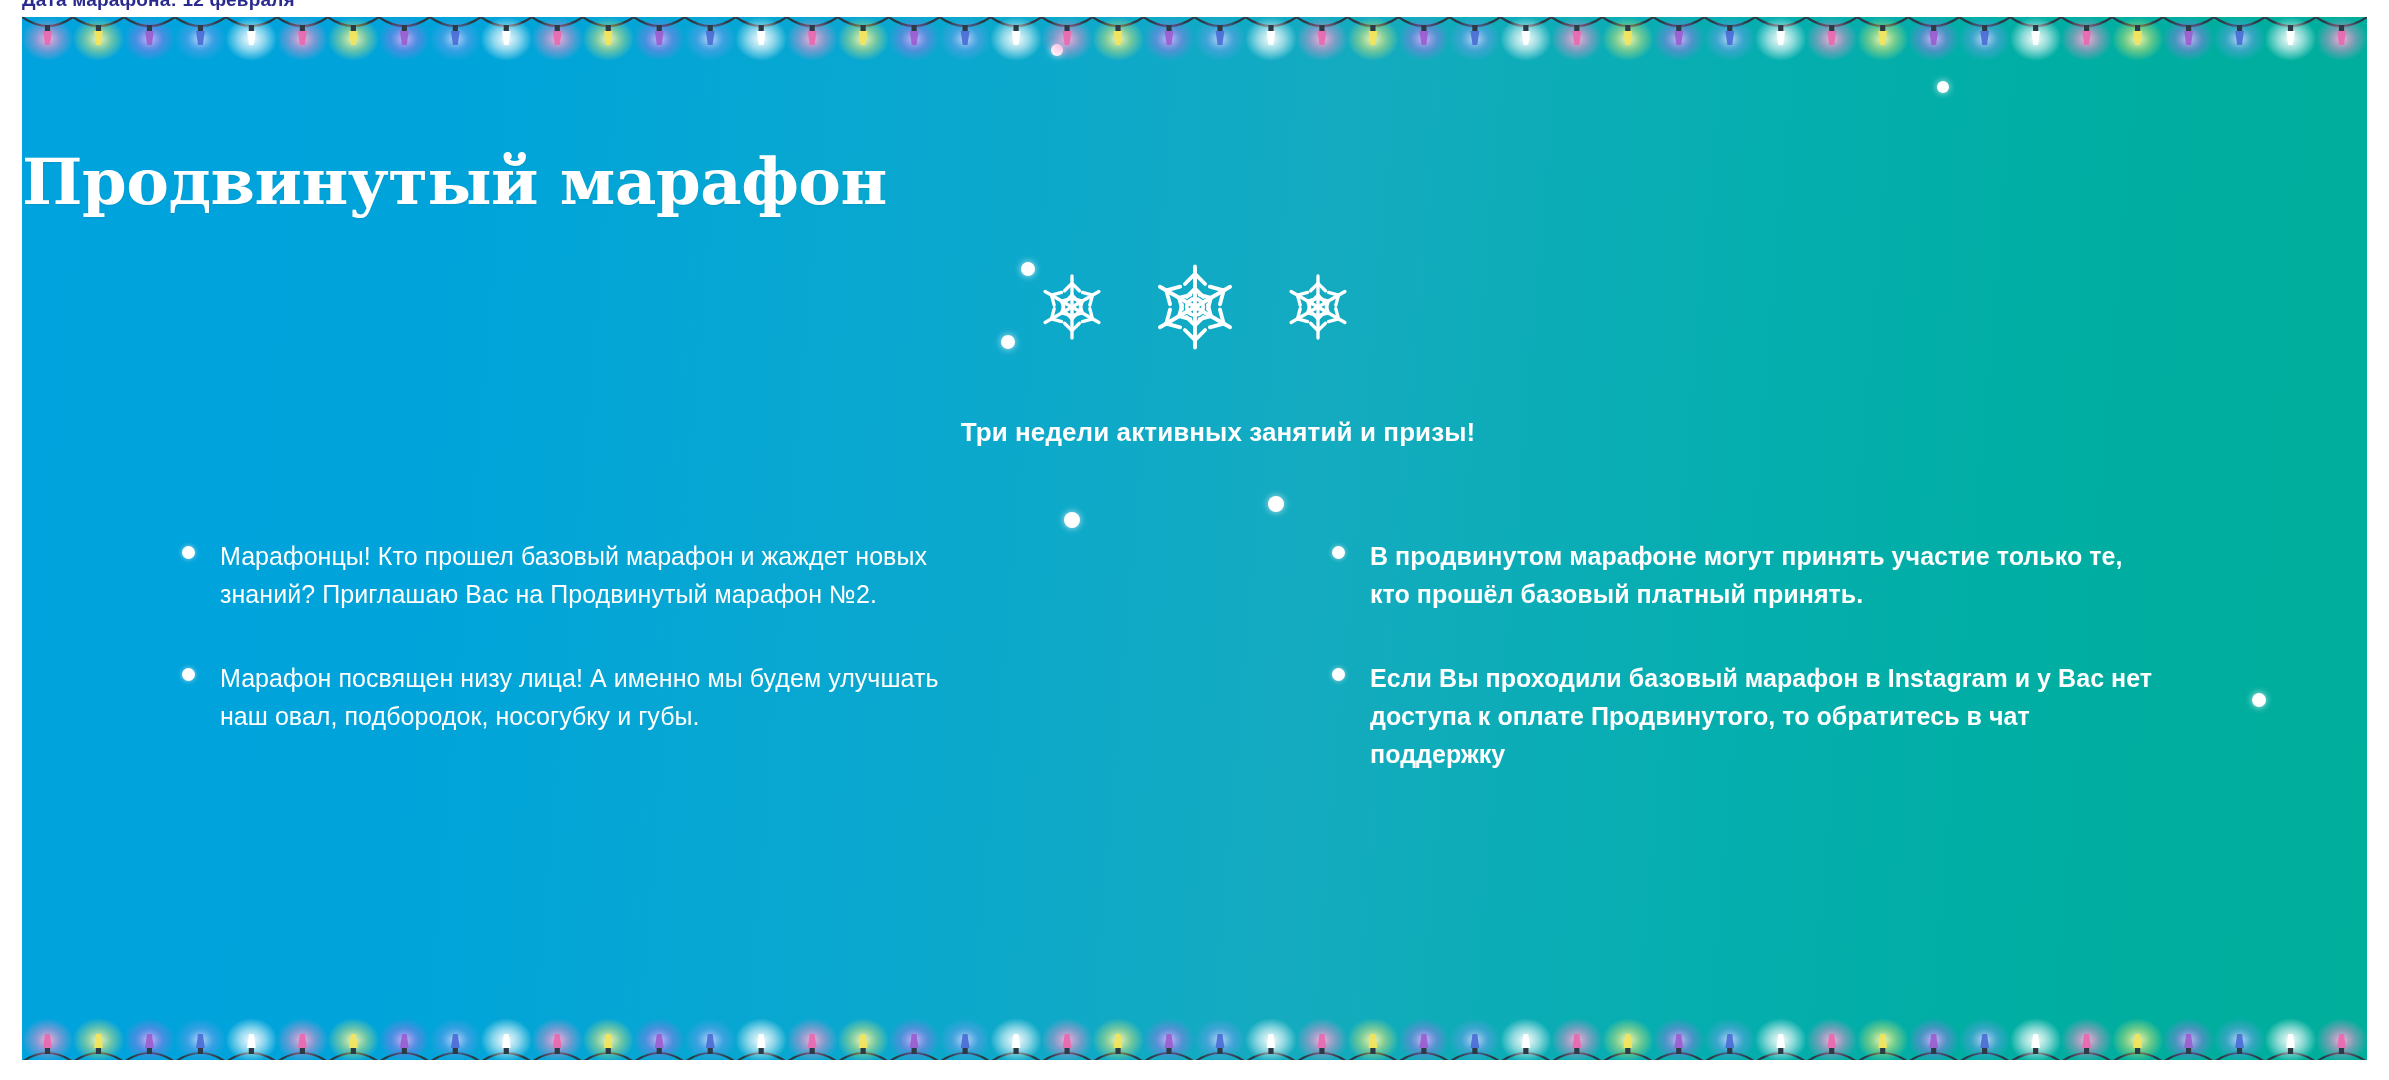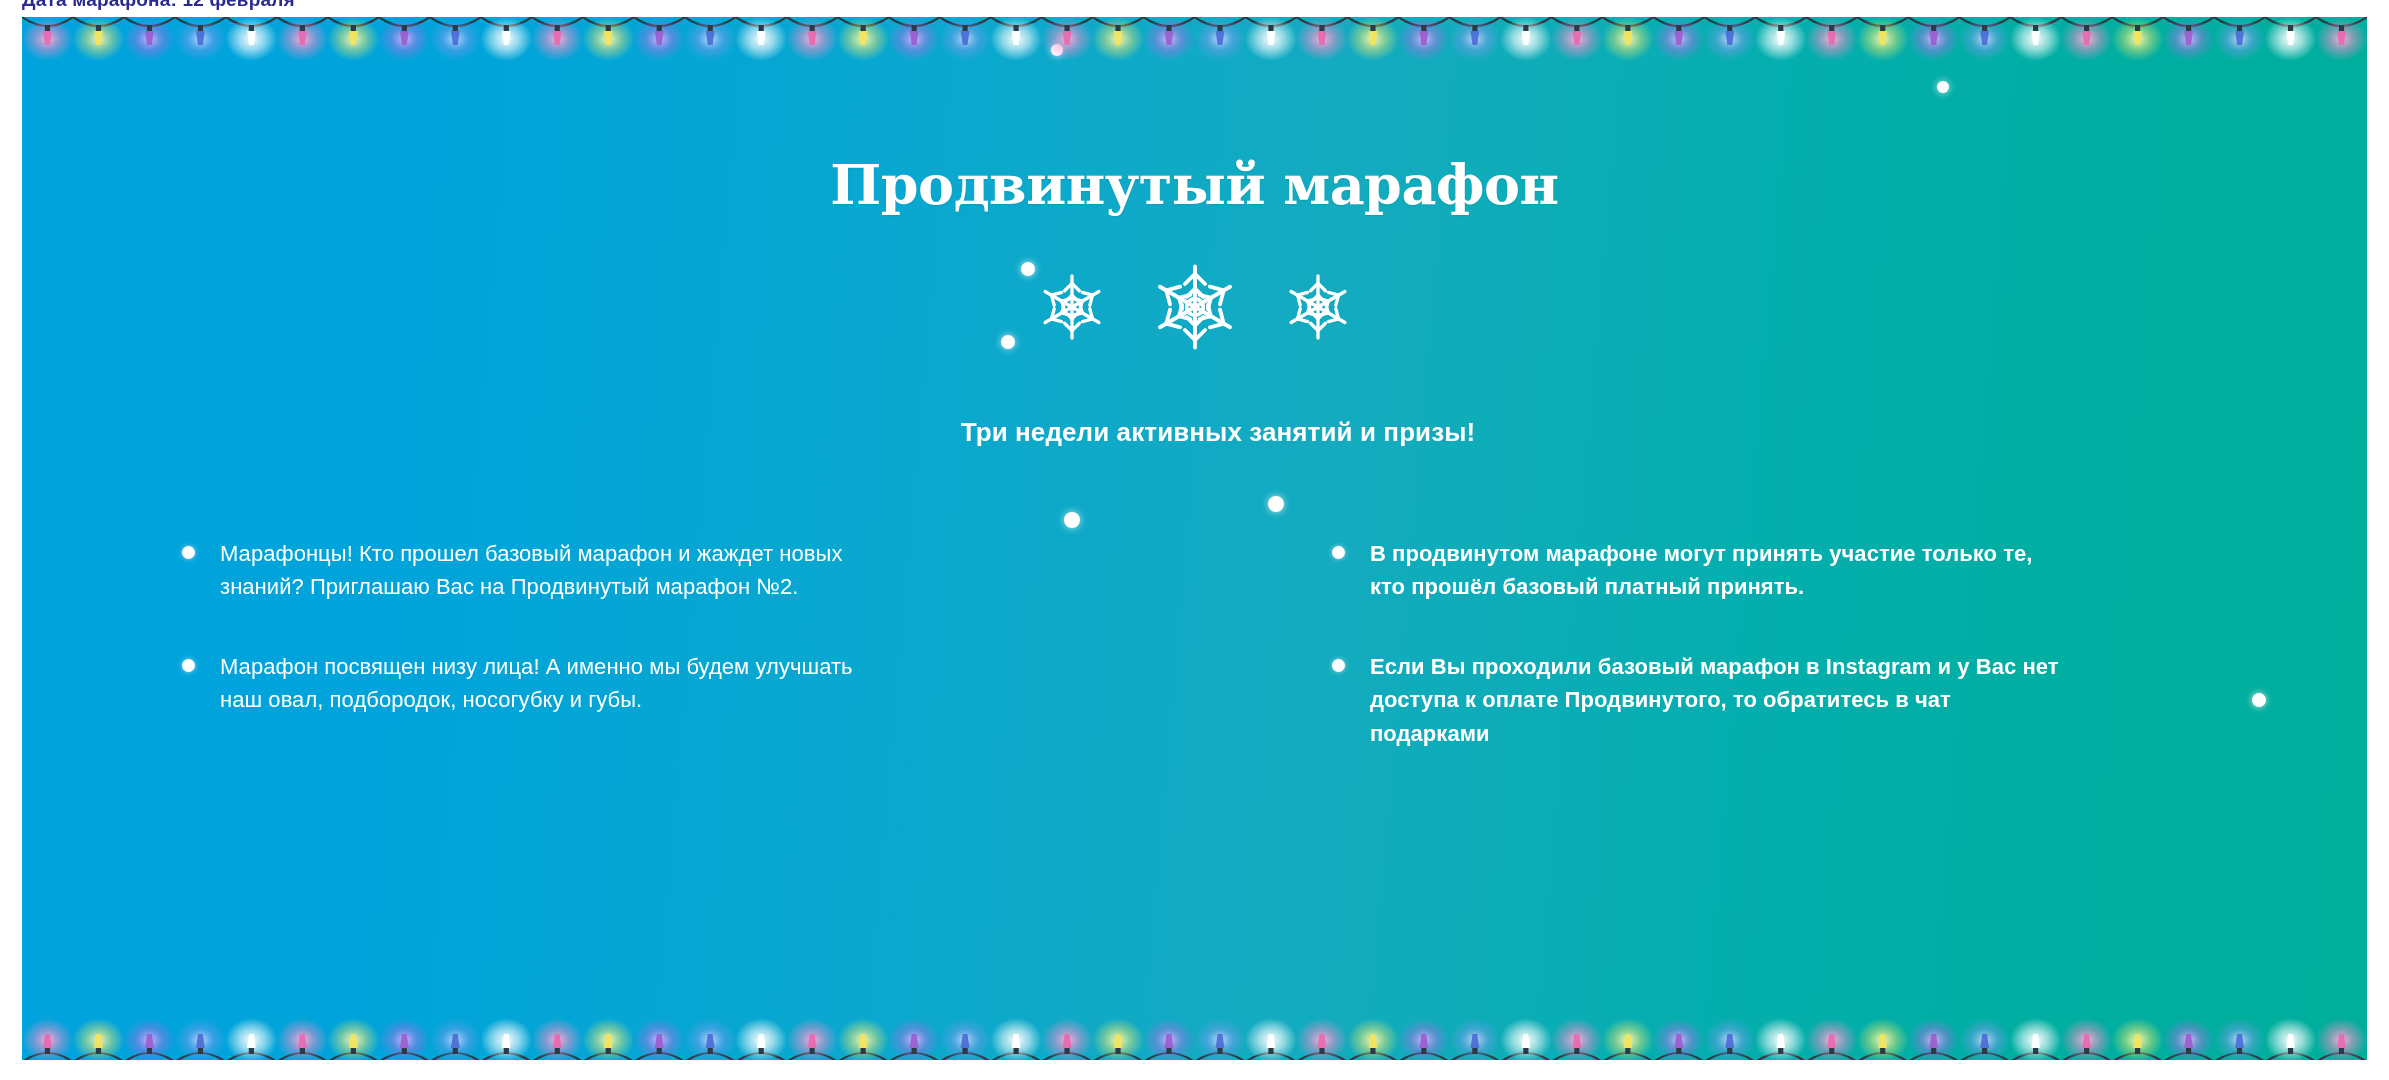--- a/index.html
+++ b/index.html
@@ -85,12 +85,11 @@
     position: absolute;
     left: 0;
     right: 0;
-    top: 104px;
-    text-align: center;
+    top: 88px;
     color: #ffffff;
     font-family: "DejaVu Serif", "Liberation Serif", serif;
     font-weight: 700;
-    font-size: 54px;
+    font-size: 64px;
     letter-spacing: -0.5px;
     line-height: 1.05;
     z-index: 20;

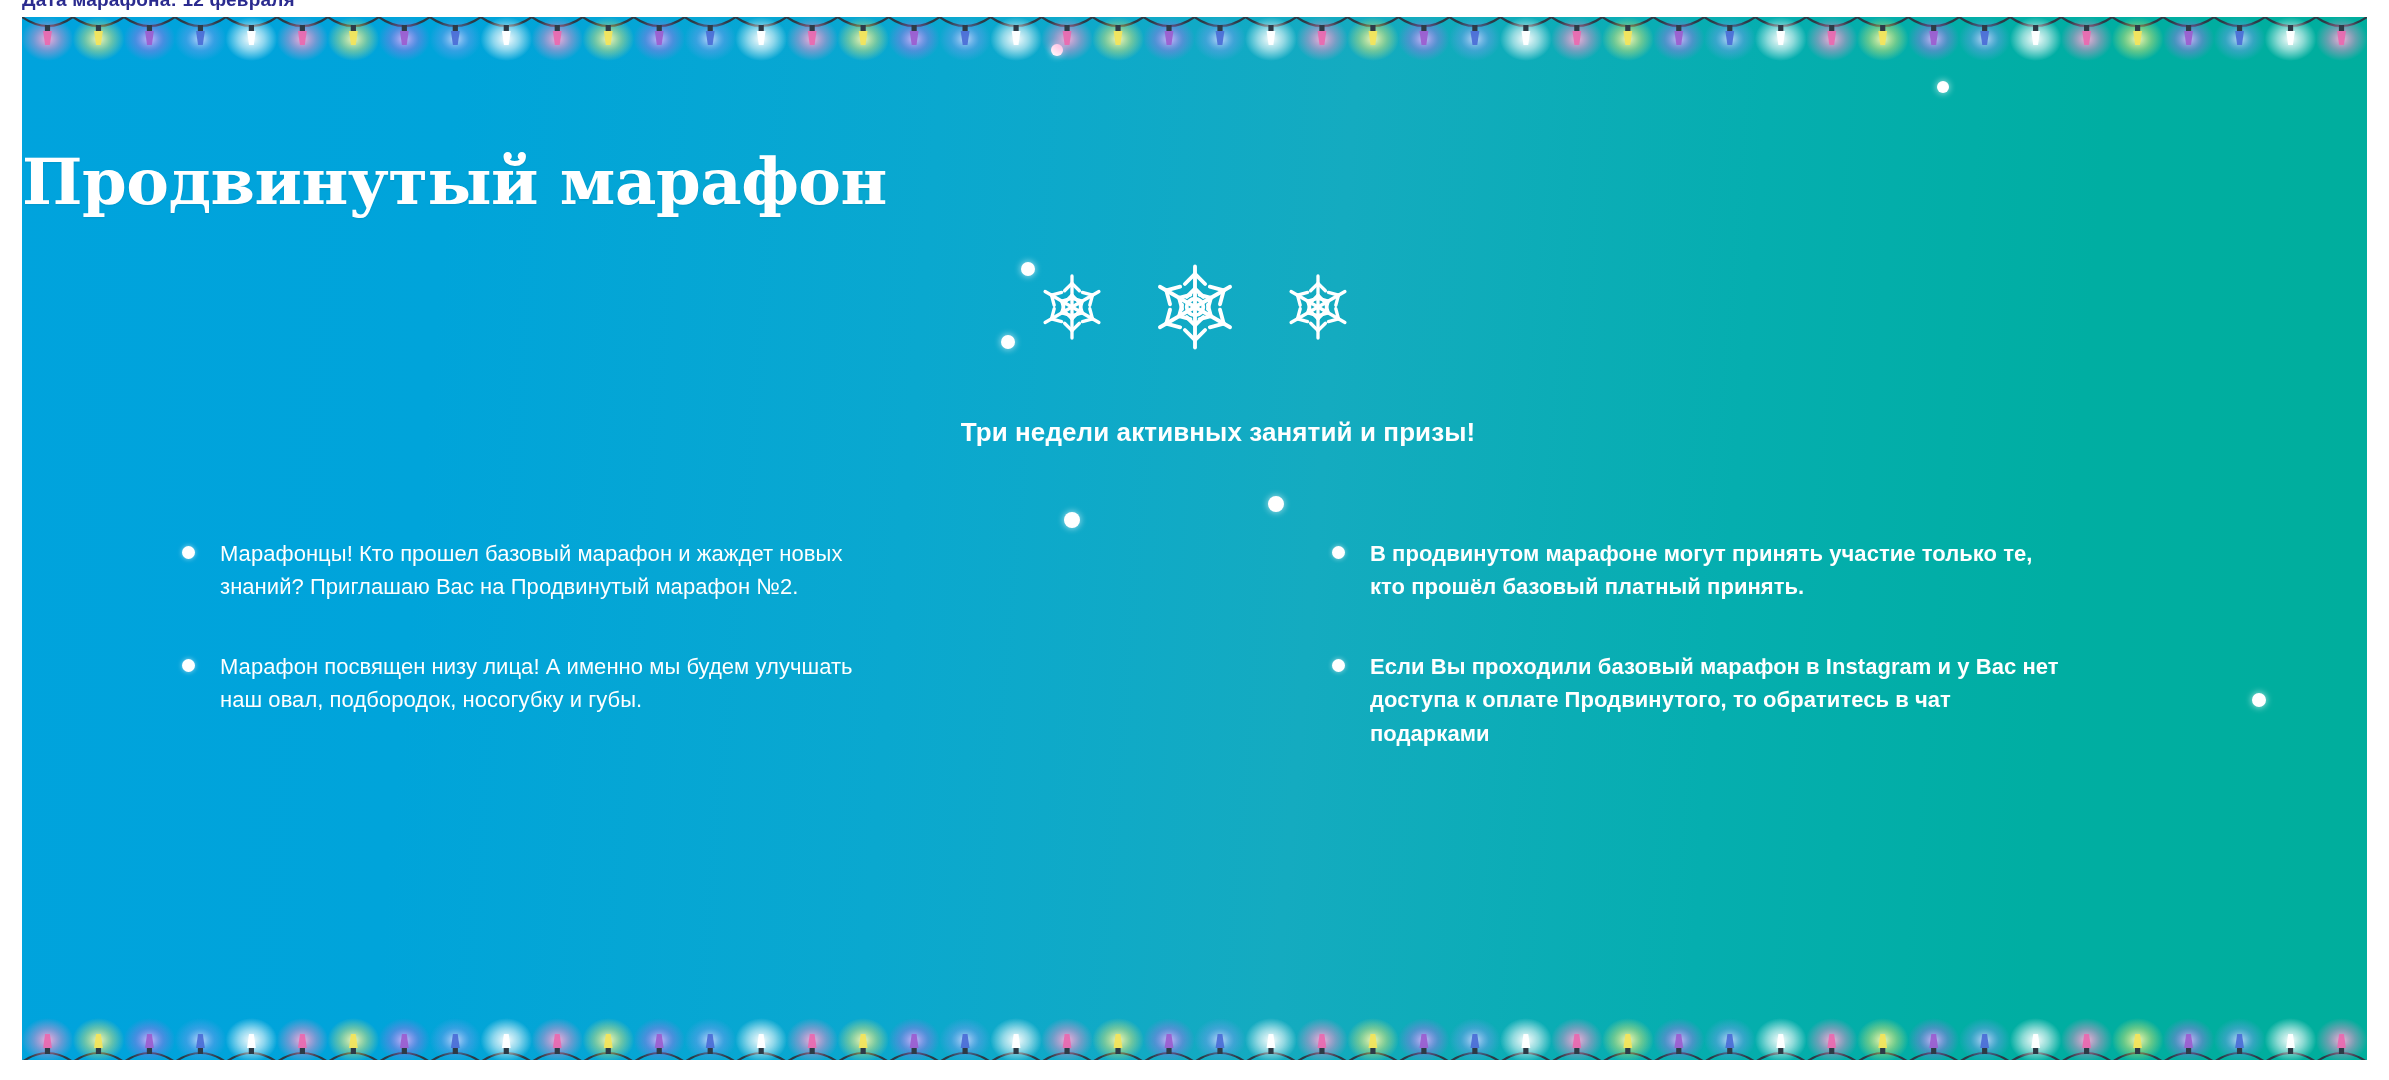--- a/index.html
+++ b/index.html
@@ -155,7 +155,7 @@
     padding-left: 38px;
     margin-bottom: 46px;
     color: #ffffff;
-    font-size: 22px;
+    font-size: 25px;
     line-height: 1.52;
     letter-spacing: 0.05px;
   }

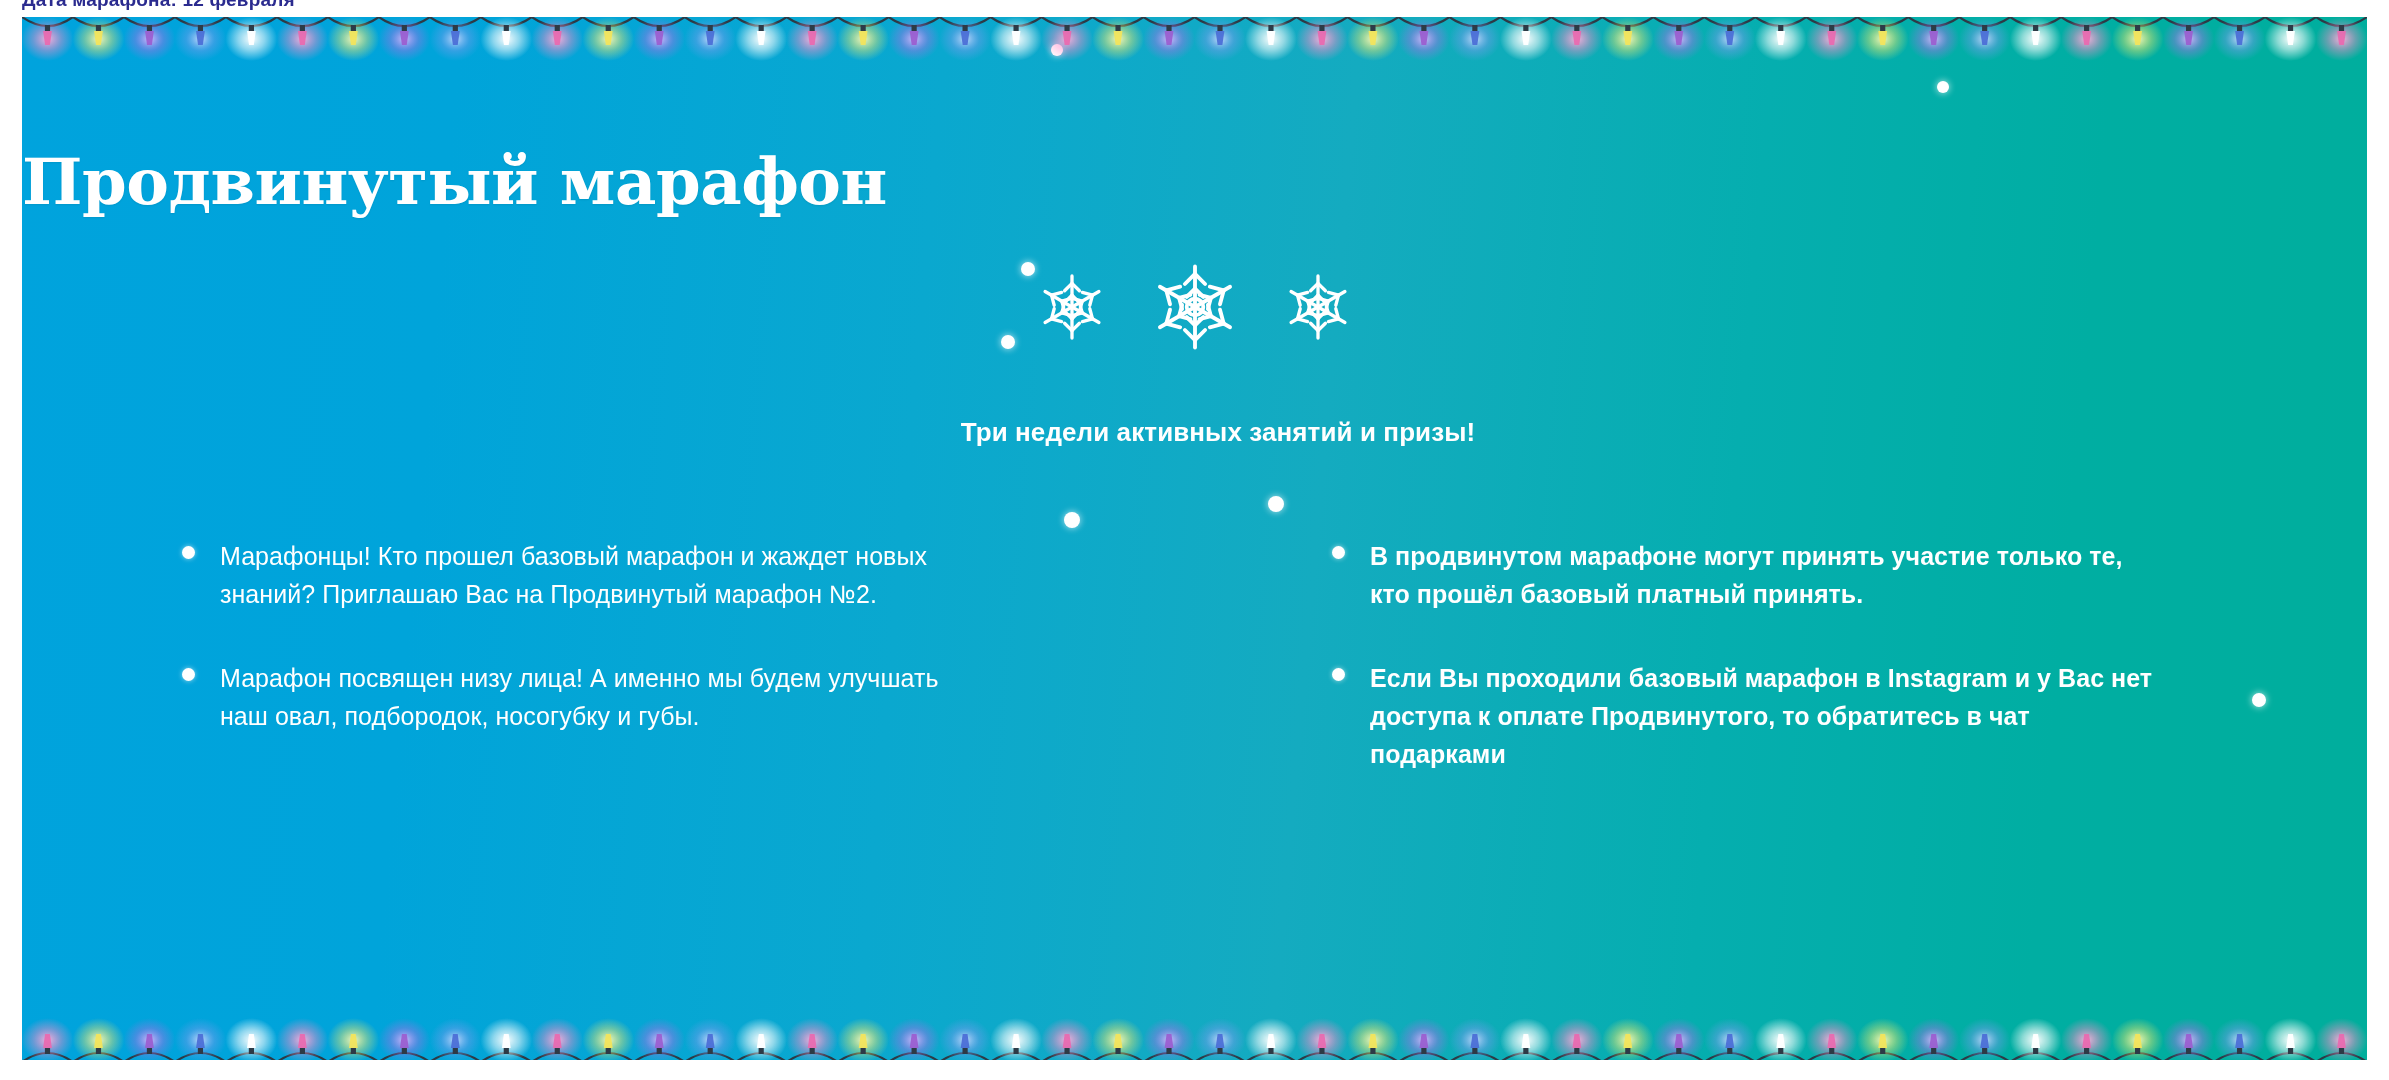--- a/index.html
+++ b/index.html
@@ -508,7 +508,7 @@
             <span class="bullet-dot"></span>
             <span class="bullet-line">Если Вы проходили базовый марафон в Instagram и у Вас нет</span>
             <span class="bullet-line">доступа к оплате Продвинутого, то обратитесь в чат</span>
-            <span class="bullet-line">подарками</span>
+            <span class="bullet-line">поддержку</span>
           </div>
         </div>
     </div>

